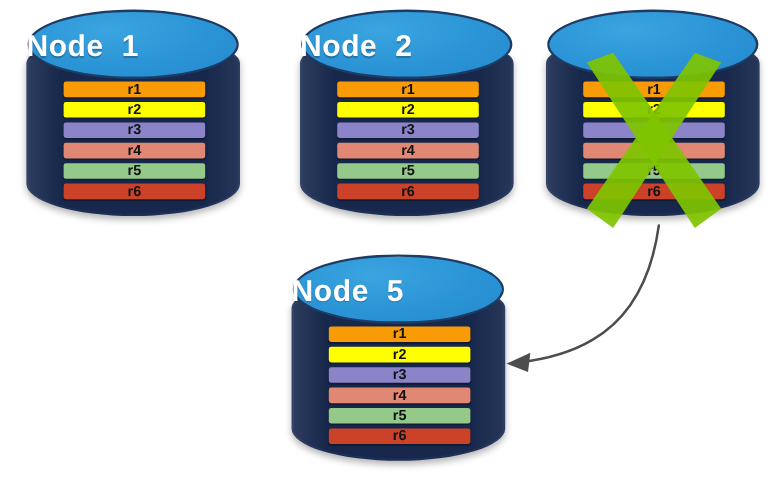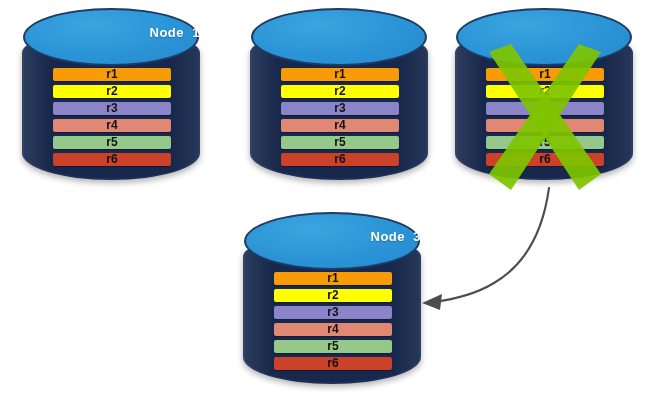--- a/index.html
+++ b/index.html
@@ -71,9 +71,9 @@
     left: 0;
     top: 17px;
     width: 178px;
-    text-align: right;
+    text-align: left;
     color: #ffffff;
-    font-size: 13px;
+    font-size: 25px;
     font-weight: bold;
     letter-spacing: 0.5px;
     white-space: pre;

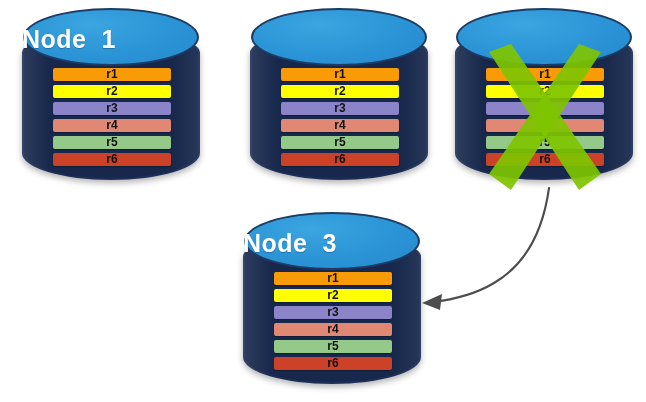--- a/index.html
+++ b/index.html
@@ -166,6 +166,7 @@
     <div class="body"></div>
     <div class="body-inner"></div>
     <div class="top"></div>
+    <div class="title">Node  2</div>
     <div class="rows">
       <div class="row" style="background:#f99b07">
         <span>r1</span>

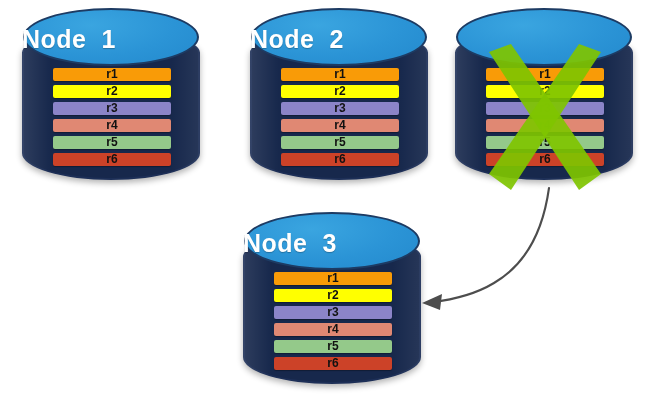--- a/index.html
+++ b/index.html
@@ -219,7 +219,7 @@
     <div class="body"></div>
     <div class="body-inner"></div>
     <div class="top"></div>
-    <div class="title">Node  3</div>
+    <div class="title">Node  5</div>
     <div class="rows">
       <div class="row" style="background:#f99b07">
         <span>r1</span>

